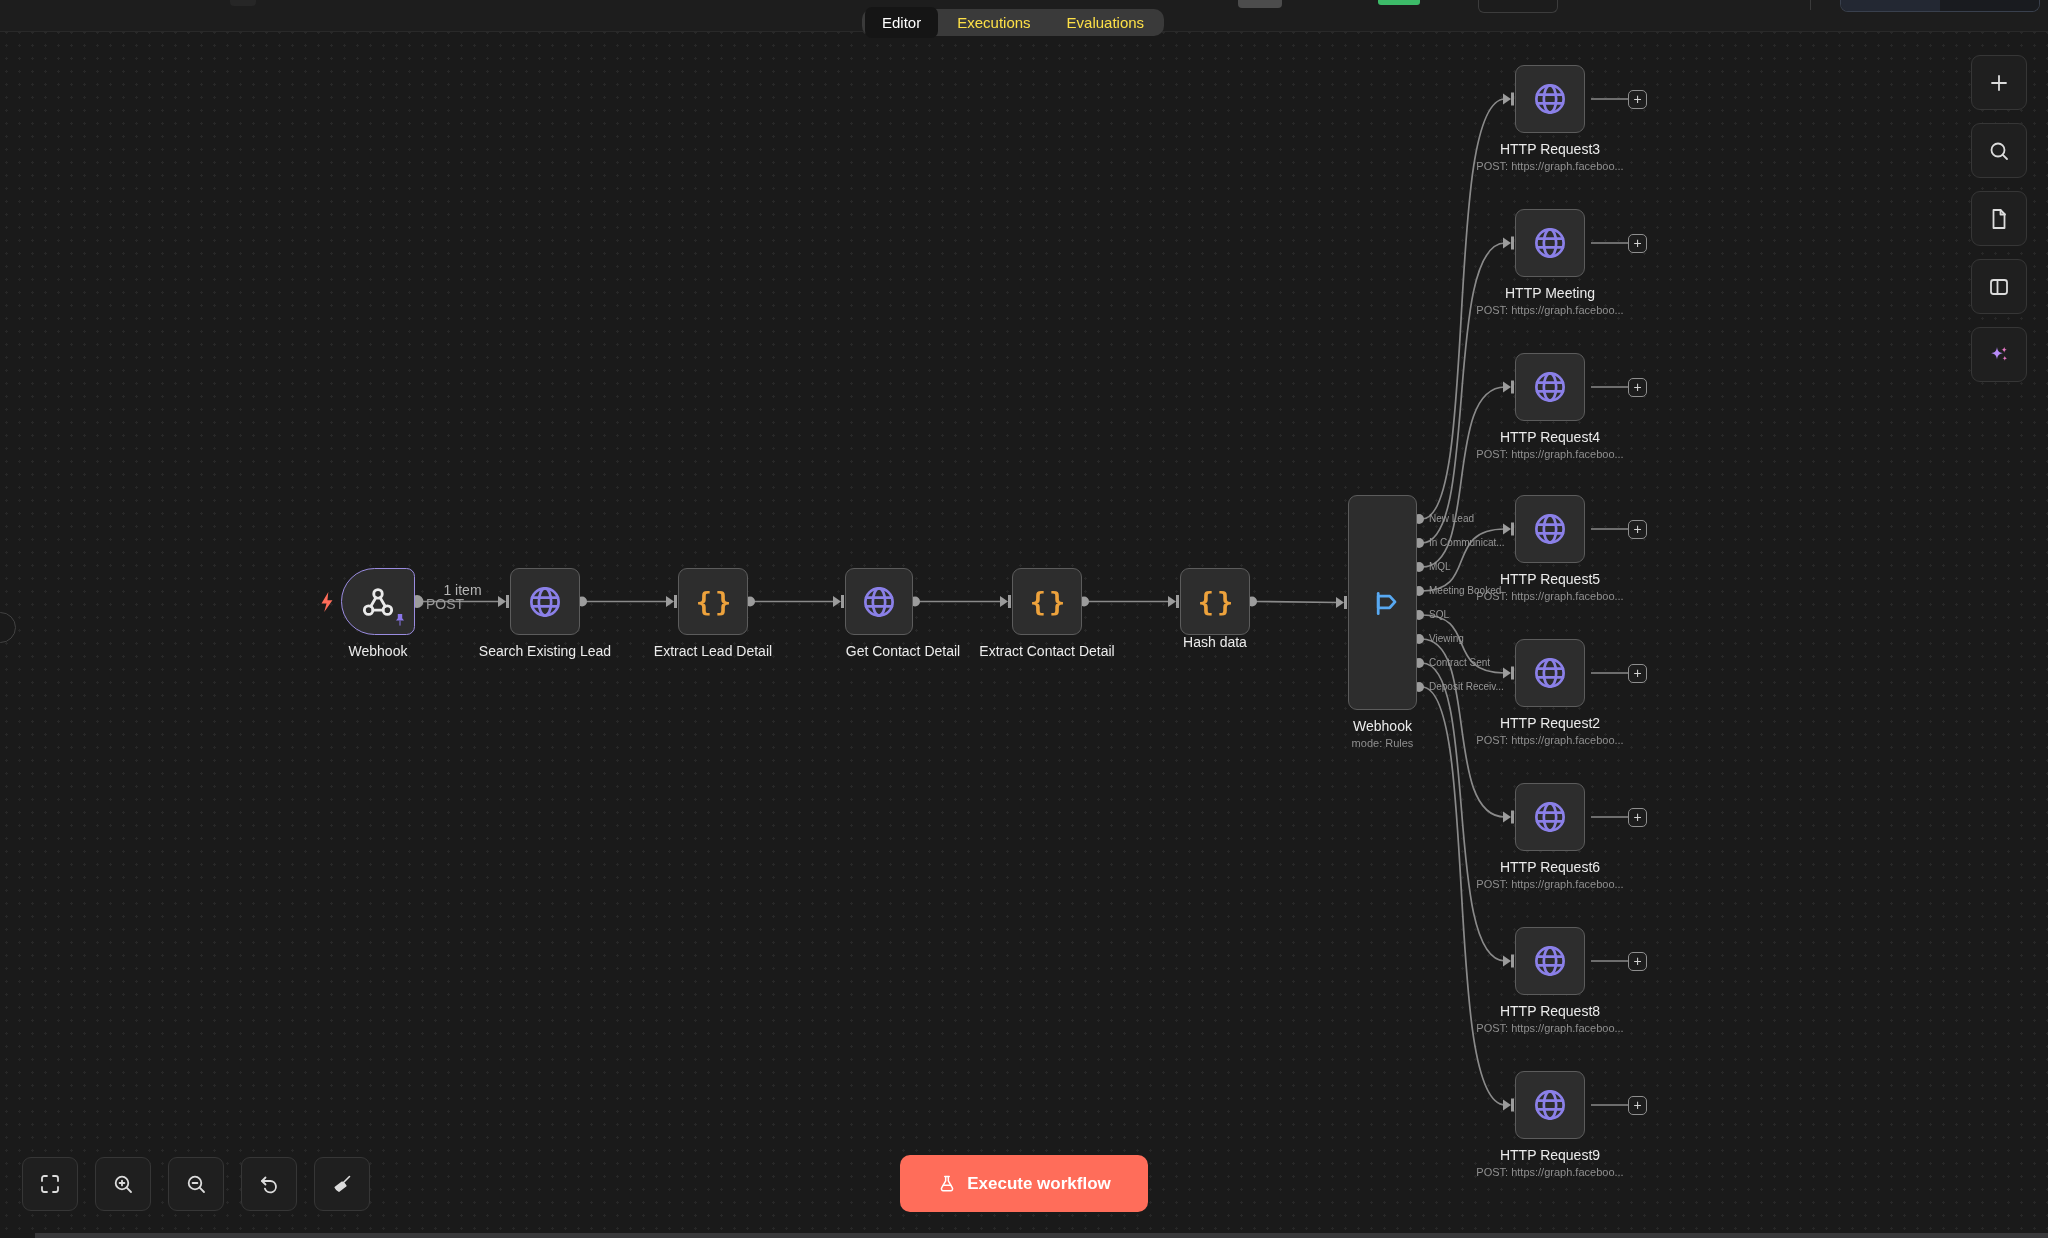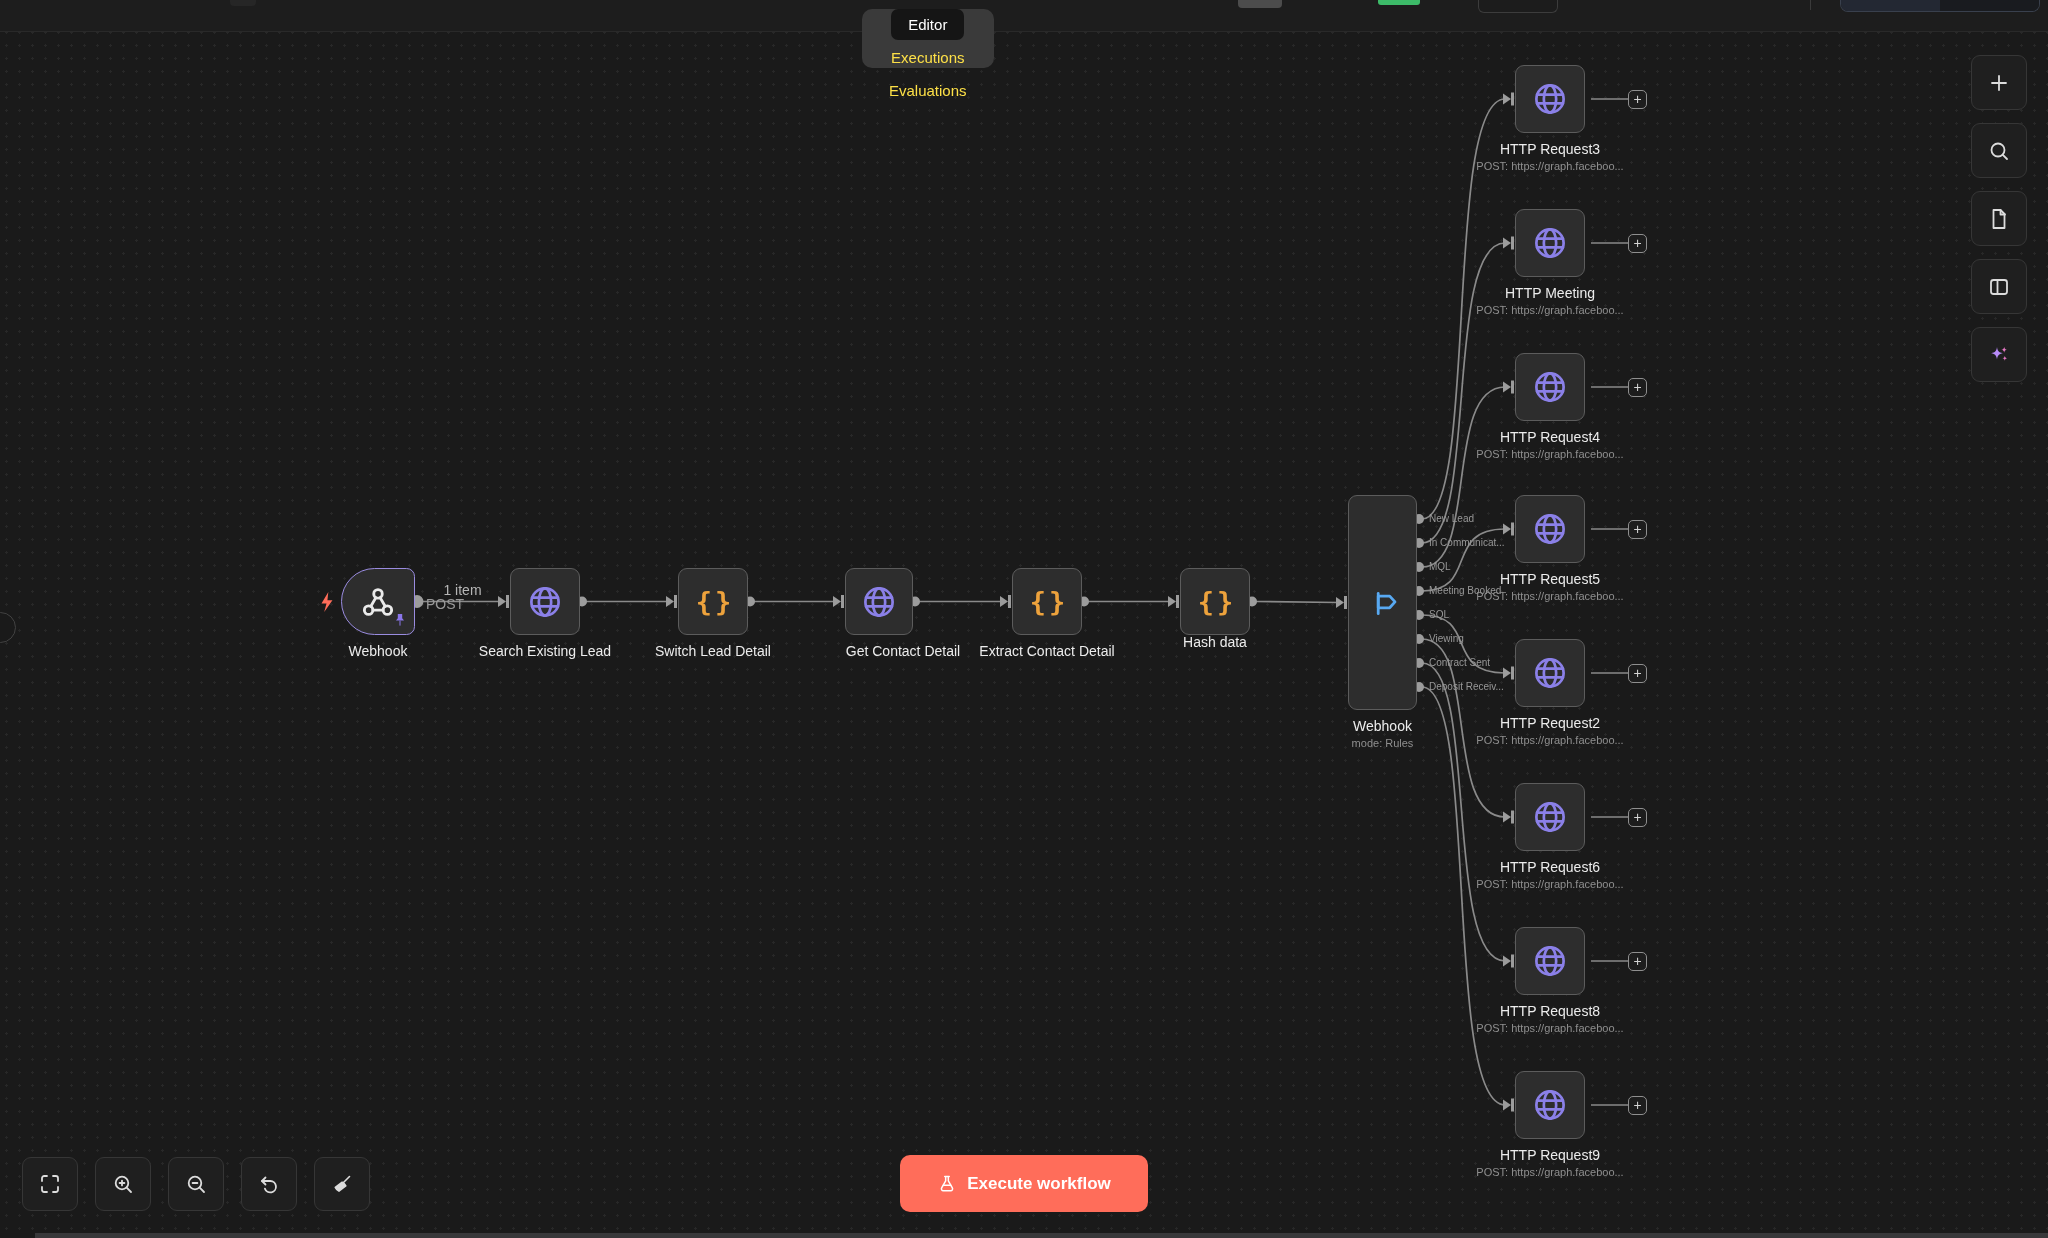--- a/index.html
+++ b/index.html
@@ -15,8 +15,8 @@
           border-bottom:1px solid #292929;}
   .partial{position:absolute;top:0;}
   
-  .tabbar{position:absolute;left:862px;top:9px;height:59px;background:#3a3a3a;
-          border-radius:10px;display:flex;align-items:center;padding:0 10px;gap:2px;z-index:30;flex-direction:column;}
+  .tabbar{position:absolute;left:862px;top:9px;height:27px;background:#3a3a3a;
+          border-radius:10px;display:flex;align-items:center;padding:0 3px;gap:2px;z-index:30;}
   .tab{padding:7px 17px;border-radius:7px;font-size:15px;color:#fde047;cursor:pointer;white-space:nowrap;}
   .tab.active{background:#151515;color:#ffffff;}
   

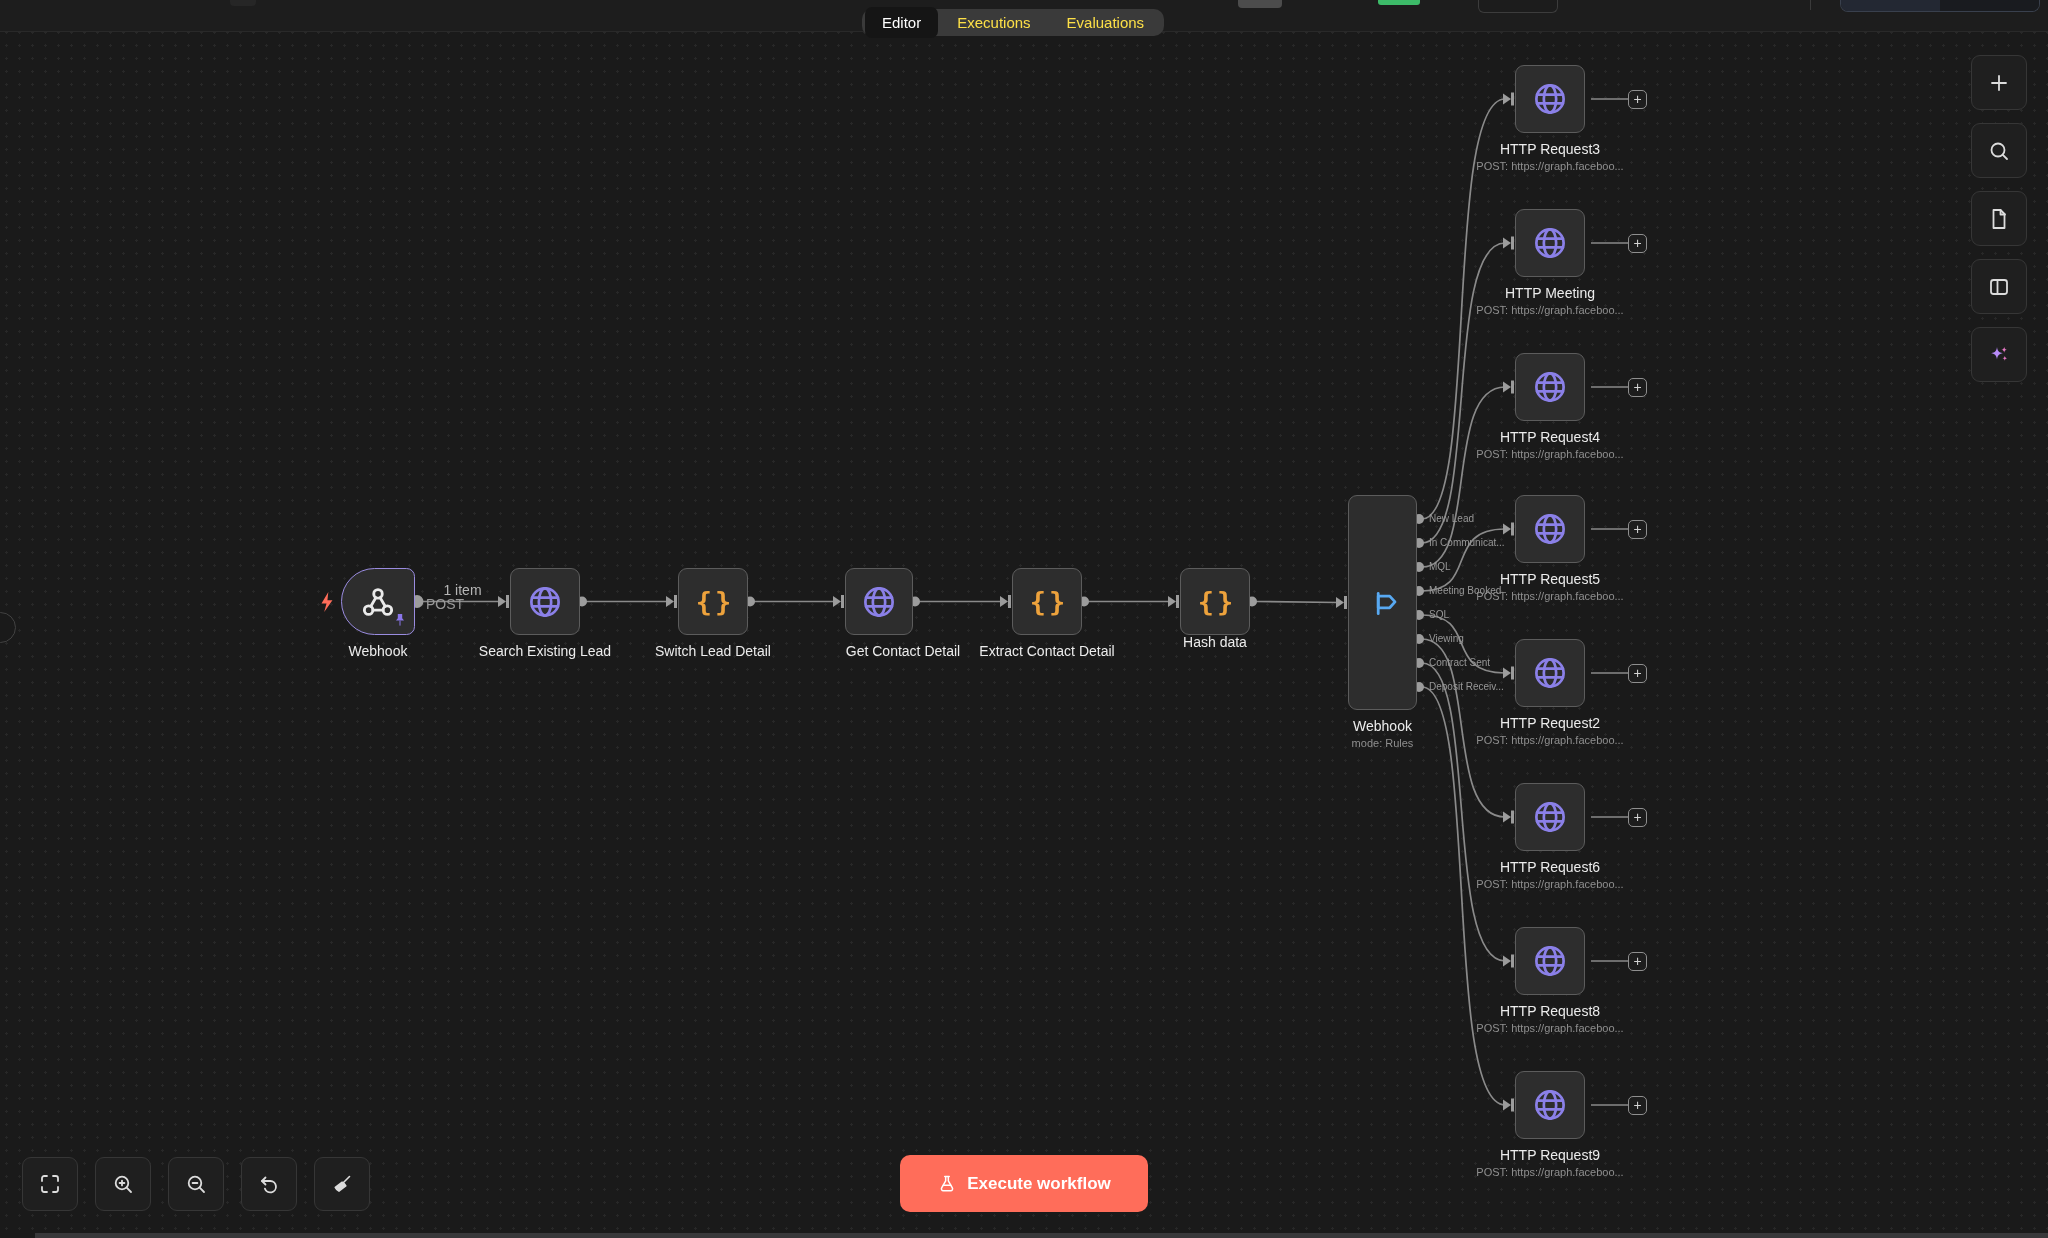--- a/index.html
+++ b/index.html
@@ -236,7 +236,7 @@
       <span class="braces">{}</span>
     </div>
     <div class="node-label" style="left: 593px; top: 643px;">
-      <div class="nl">Switch Lead Detail</div>
+      <div class="nl">Extract Lead Detail</div>
     </div>
     <div class="node" style="left: 845px; top: 568px; width: 68px; height: 67px;">
       <span style="display: flex;">

